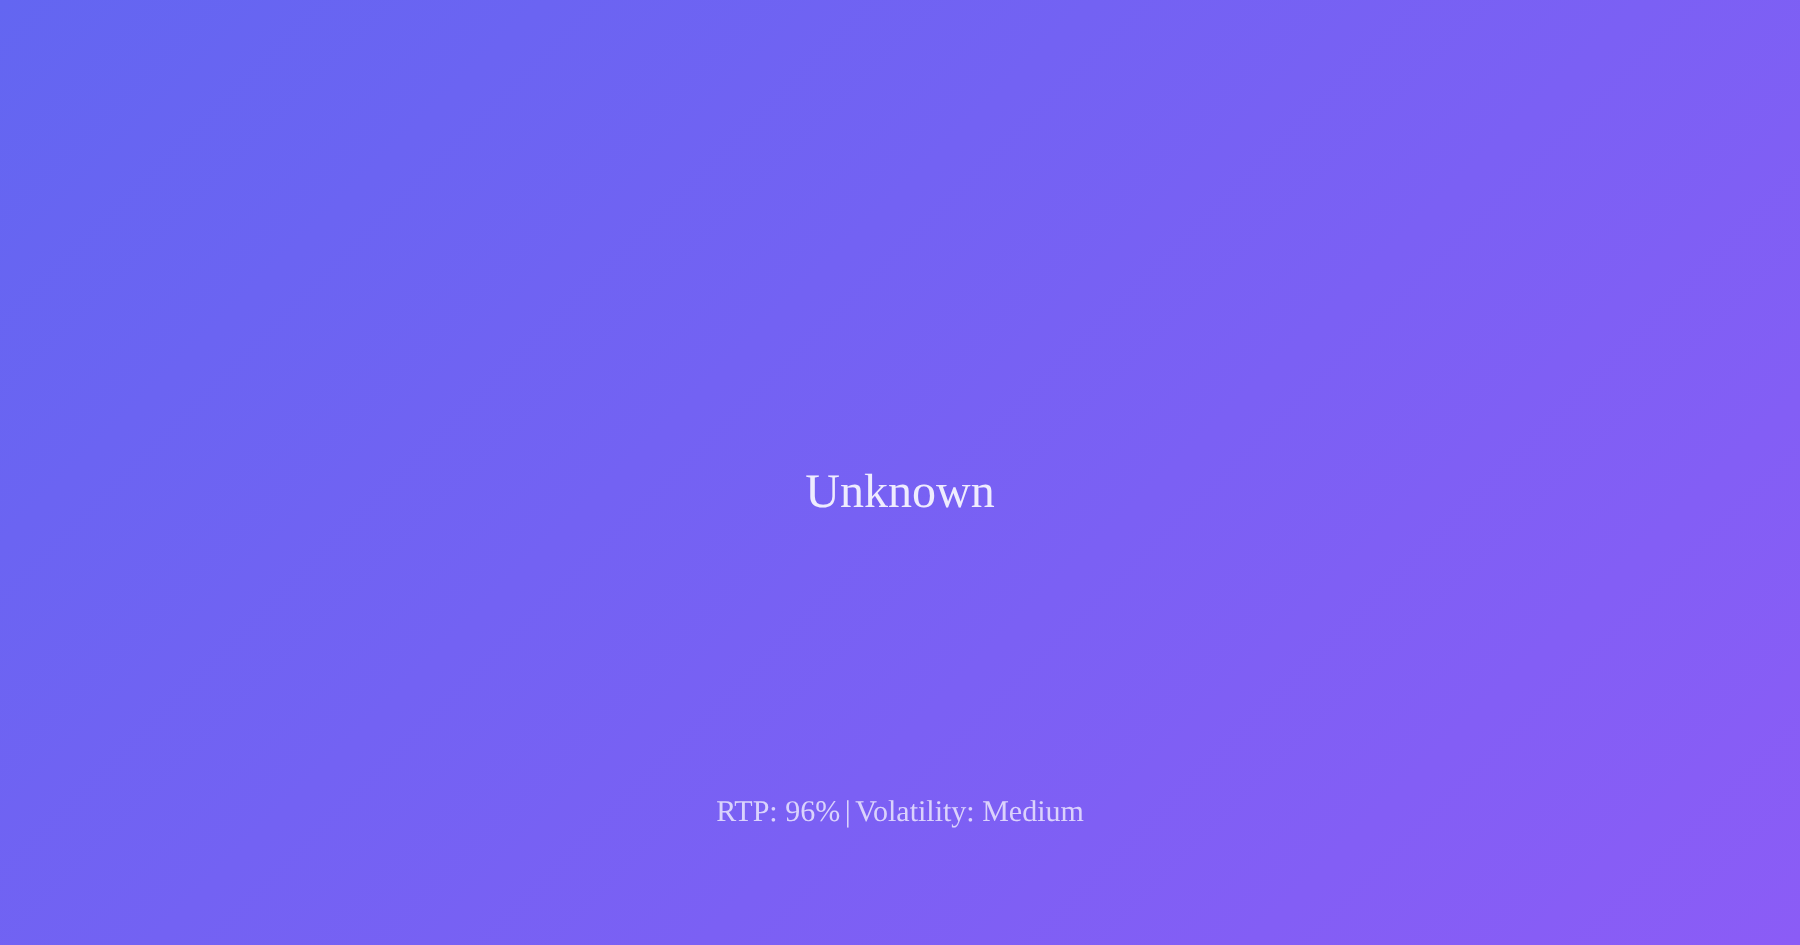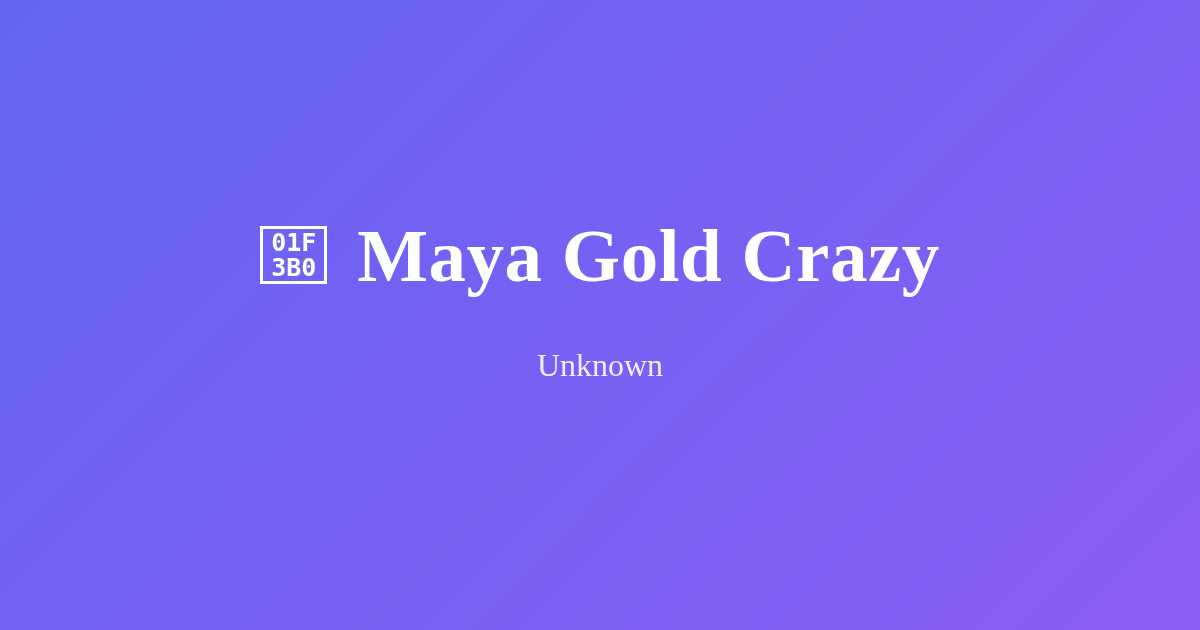--- a/index.html
+++ b/index.html
@@ -117,13 +117,6 @@
 
   <div class="center-block">
 
-    <div class="title-row">
-      <span class="tofu-glyph">
-        <span class="tofu-row">01F</span>
-        <span class="tofu-row">3B0</span>
-      </span>
-      <span class="game-title">Maya Gold Crazy</span>
-    </div>
 
     <div class="game-provider">Unknown</div>
 

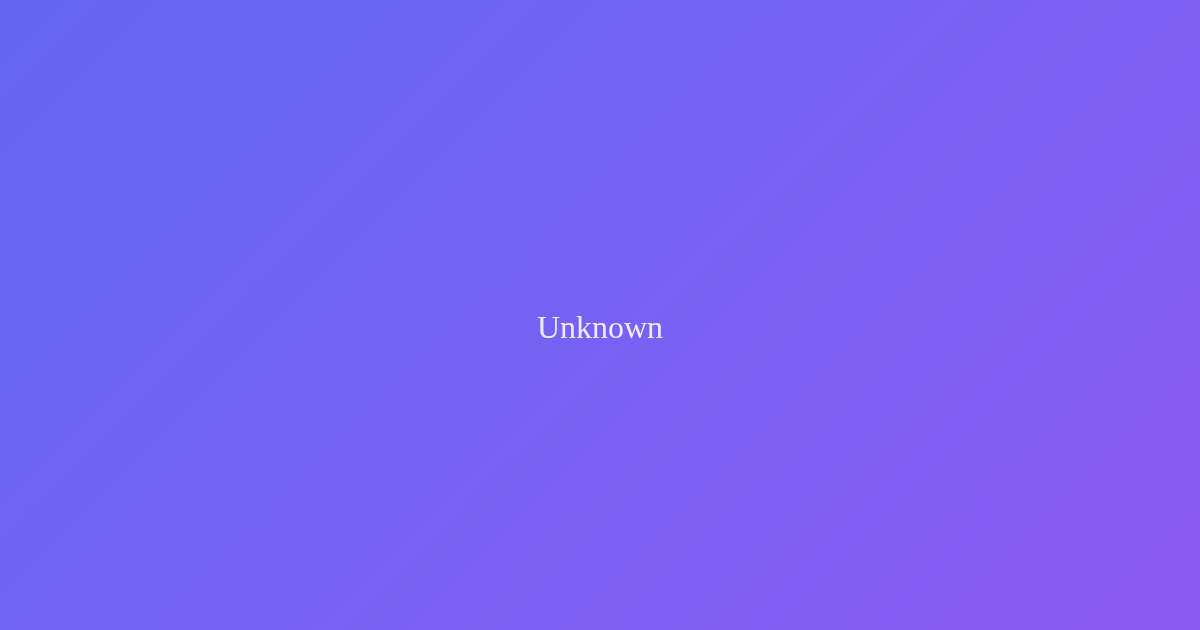--- a/index.html
+++ b/index.html
@@ -122,6 +122,9 @@
 
   </div>
 
+  <div class="meta-line">
+    <span>RTP: 96%</span><span class="sep">|</span><span>Volatility: Medium</span>
+  </div>
 
 </div>
 

